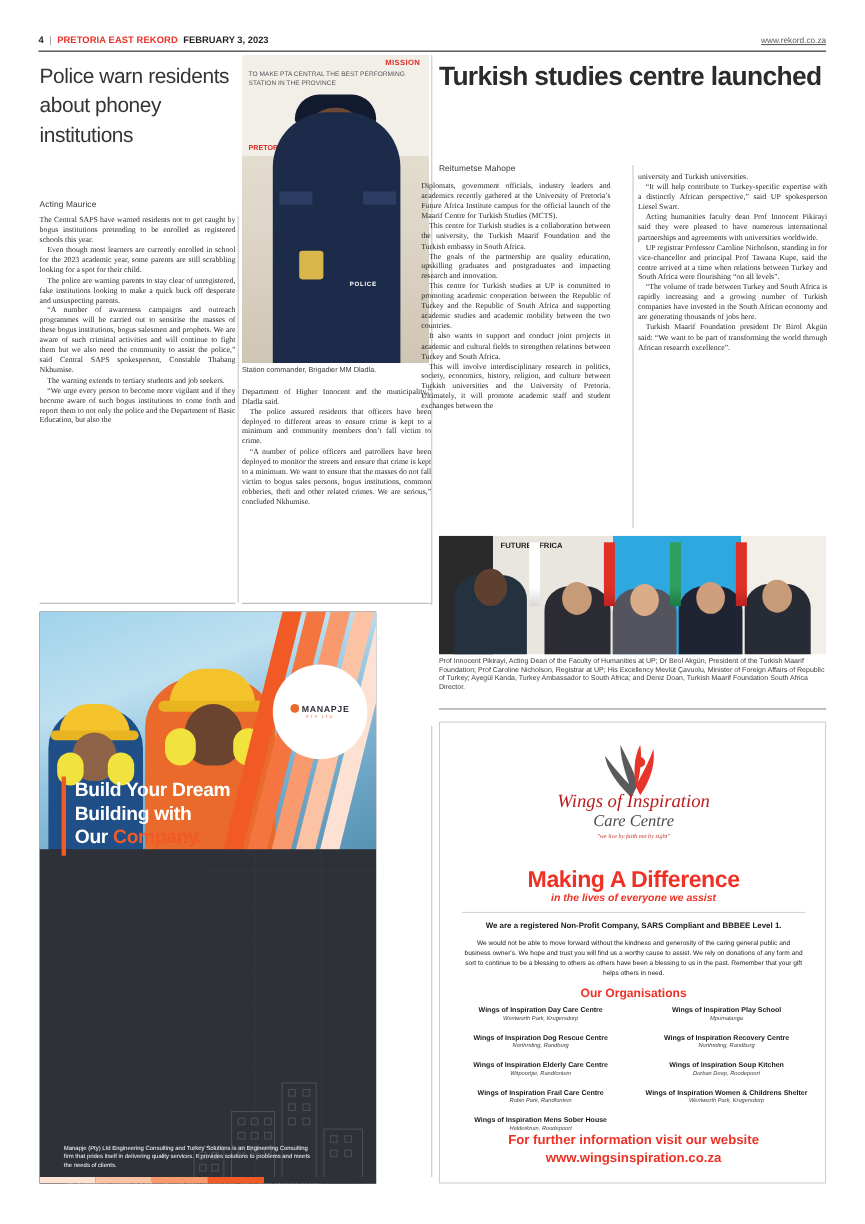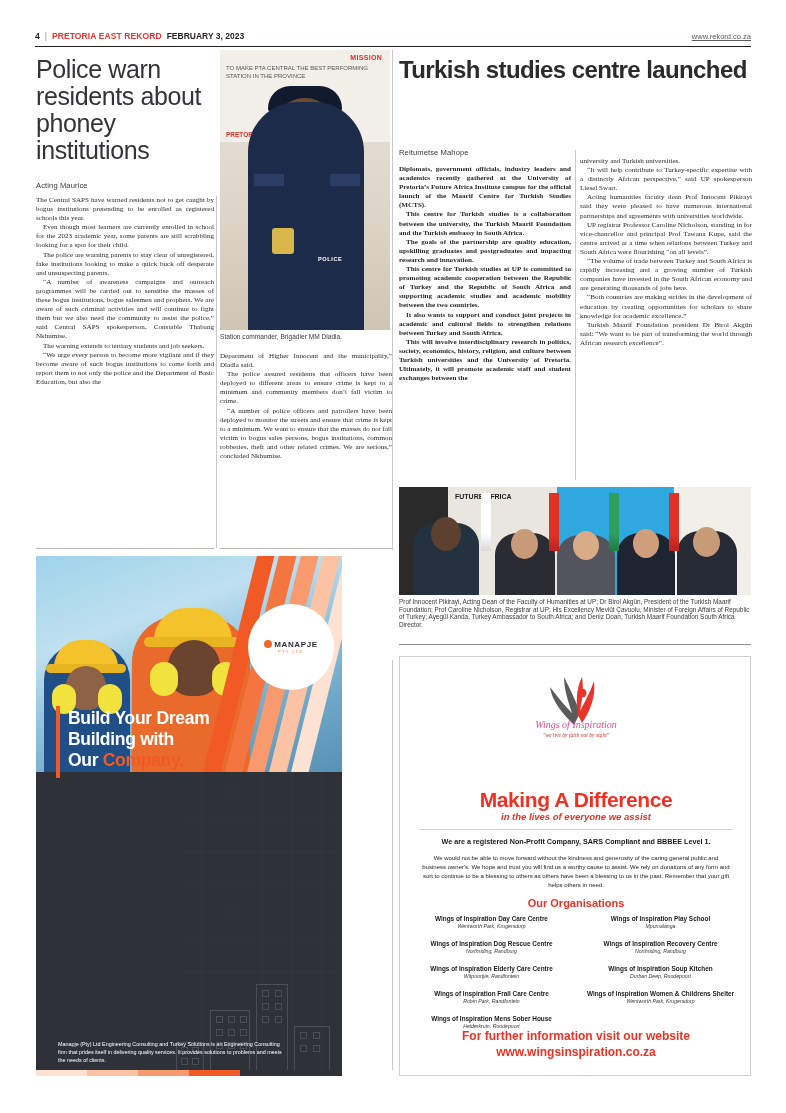--- a/index.html
+++ b/index.html
@@ -34,7 +34,7 @@
   .hl-police {
     position:absolute; left:36px; top:56px; width:176px;
     font-family:"Liberation Sans", sans-serif; font-weight:normal;
-    font-size:25px; line-height:27px; color:#333437; letter-spacing:-0.4px;
+    font-size:19px; line-height:27px; color:#333437; letter-spacing:-0.4px;
   }
   .police-byline { position:absolute; left:36px; top:181px; width:176px; }
   .police-text { position:absolute; left:36px; top:196px; width:178px; }

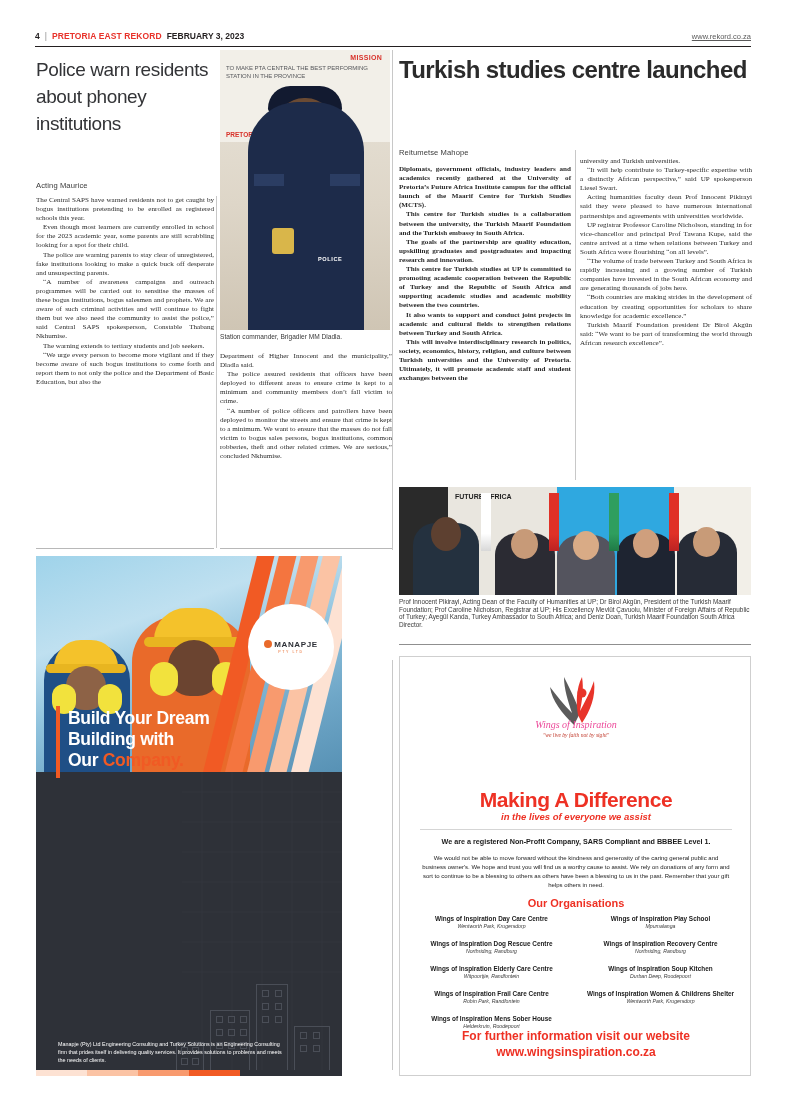--- a/index.html
+++ b/index.html
@@ -60,7 +60,7 @@
     font-size:24px; line-height:31px; color:#2b2b2b; letter-spacing:-0.6px;
   }
   .turkish-byline { position:absolute; left:399px; top:148px; }
-  .turkish-c1 { position:absolute; left:399px; top:165px; width:172px;font-weight:bold; }
+  .turkish-c1 { position:absolute; left:383px; top:165px; width:172px; }
   .turkish-c2 { position:absolute; left:580px; top:157px; width:172px; }
   .photo-turkish { position:absolute; left:399px; top:487px; width:352px; height:108px; overflow:hidden; }
   .cap-turkish {

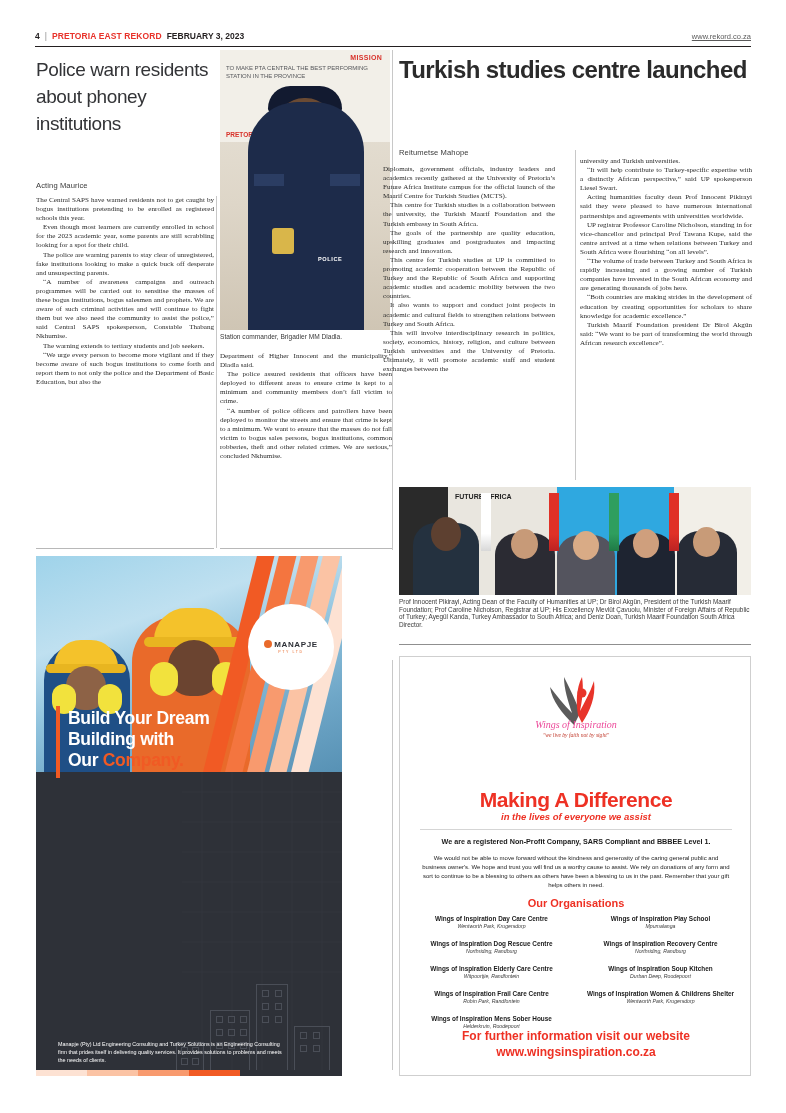--- a/index.html
+++ b/index.html
@@ -237,7 +237,6 @@
     <p>Acting humanities faculty dean Prof Innocent Pikirayi said they were pleased to have numerous international partnerships and agreements with universities worldwide.</p>
     <p>UP registrar Professor Caroline Nicholson, standing in for vice-chancellor and principal Prof Tawana Kupe, said the centre arrived at a time when relations between Turkey and South Africa were flourishing “on all levels”.</p>
     <p>“The volume of trade between Turkey and South Africa is rapidly increasing and a growing number of Turkish companies have invested in the South African economy and are generating thousands of jobs here.</p>
-    <p>“Both countries are making strides in the development of education by creating opportunities for scholars to share knowledge for academic excellence.”</p>
     <p>Turkish Maarif Foundation president Dr Birol Akgün said: “We want to be part of transforming the world through African research excellence”.</p>
   </div>
 

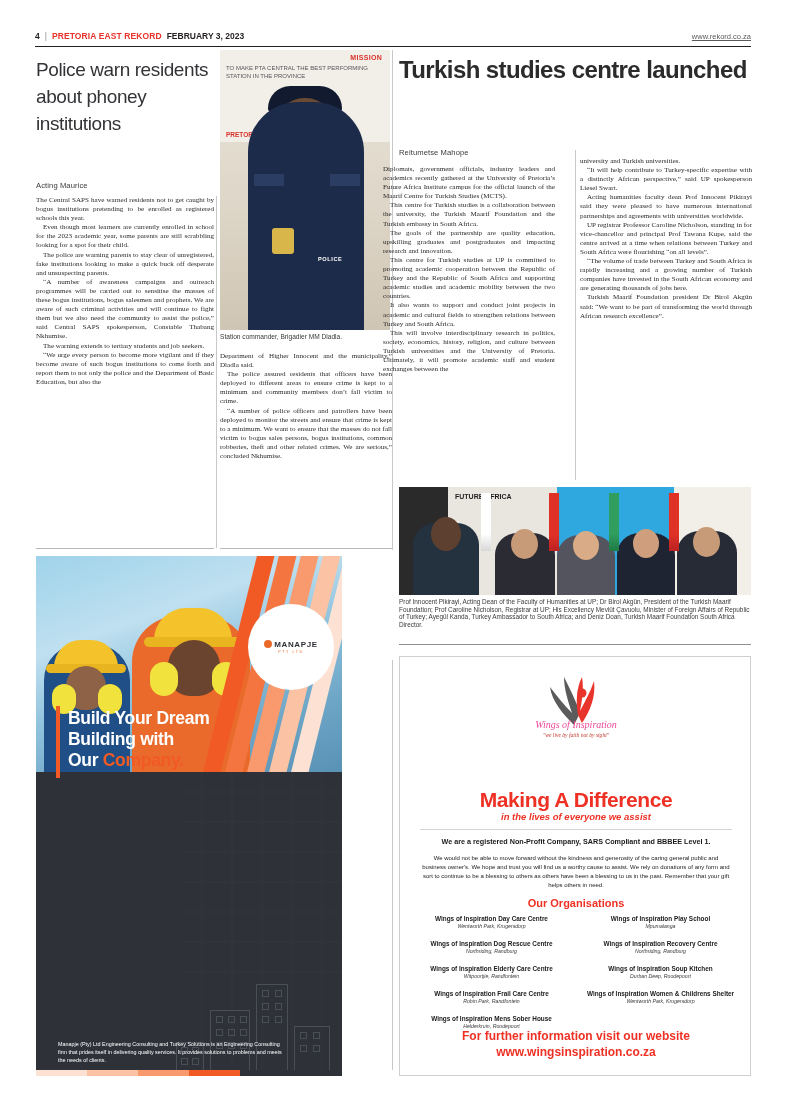--- a/index.html
+++ b/index.html
@@ -114,7 +114,7 @@
   .ad-wings { position:absolute; left:399px; top:656px; width:352px; height:420px; background:#ffffff; border:1px solid #cfcfcf; }
   .wg-logo { position:absolute; left:0; top:14px; width:352px; text-align:center; }
   .wg-mark { display:block; margin:0 auto; }
-  .wg-name1 { font-family:"Liberation Serif", serif; font-style:italic; font-size:10px; color:#ec4899; margin-top:-8px; }
+  .wg-name1 { font-family:"Liberation Serif", serif; font-style:italic; font-size:17px; color:#b91c1c; margin-top:-8px; }
   .wg-name2 { font-family:"Liberation Serif", serif; font-style:italic; font-size:15px; color:#4c4c4c; }
   .wg-tag { font-family:"Liberation Serif", serif; font-style:italic; font-size:5.6px; color:#c0392b; margin-top:2px; }
   .wg-h1 { position:absolute; left:0; top:131px; width:352px; text-align:center;

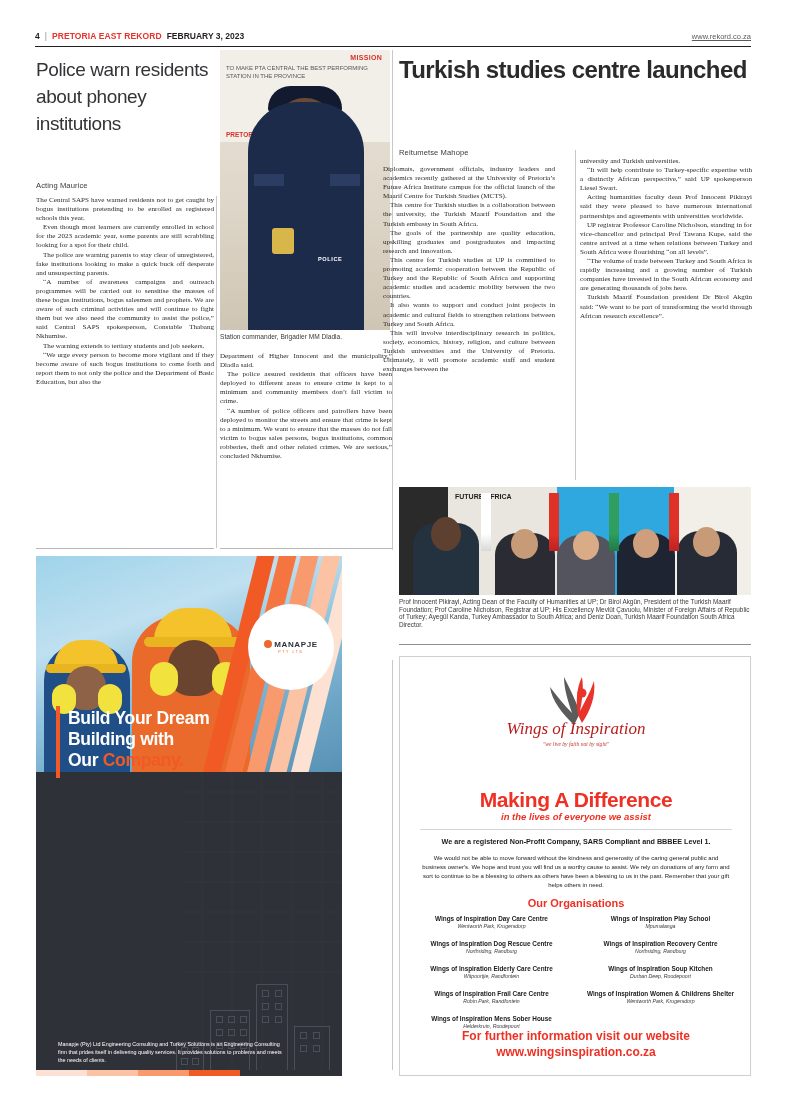--- a/index.html
+++ b/index.html
@@ -364,6 +364,7 @@
         <circle cx="52" cy="22" r="4.5" fill="#e8342a"></circle>
       </svg>
       <div class="wg-name1">Wings of Inspiration</div>
+      <div class="wg-name2">Care Centre</div>
       <div class="wg-tag">"we live by faith not by sight"</div>
     </div>
     <div class="wg-h1">Making A Difference</div>

